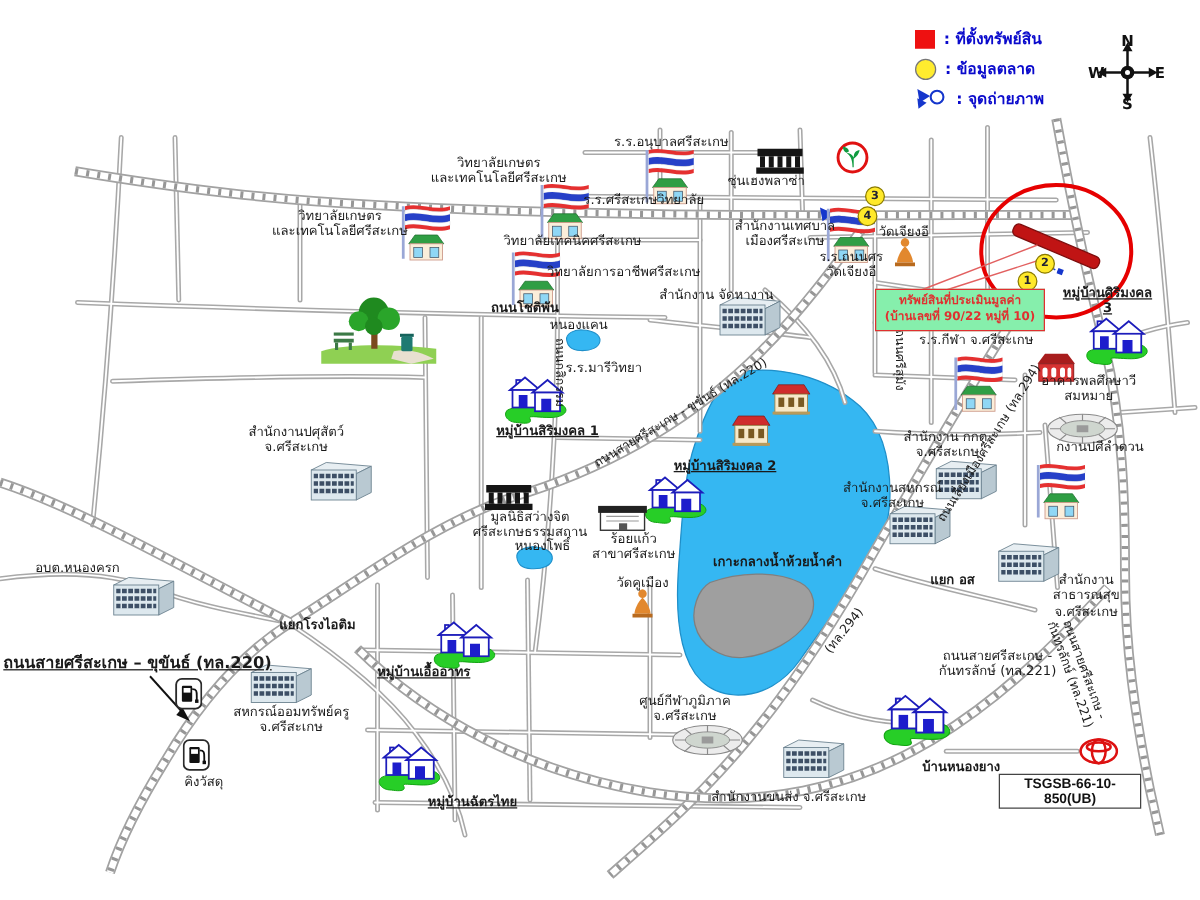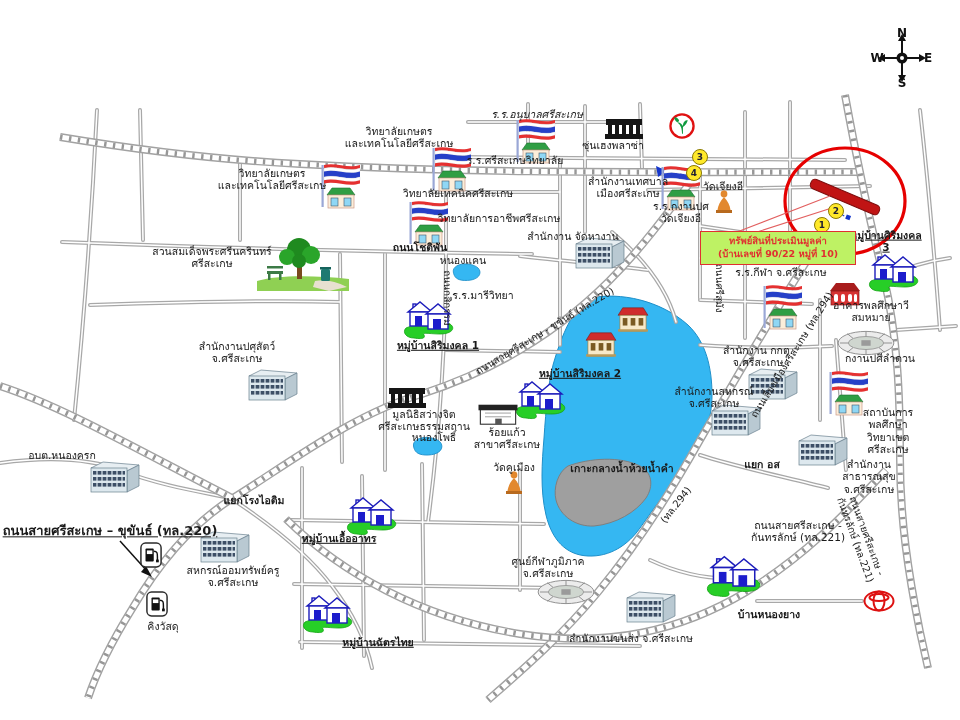--- a/index.html
+++ b/index.html
@@ -455,6 +455,22 @@
       <div class="marker" style="left: 694px; top: 173px;">4</div>
     </div>
 
+  <div id="legend">
+    <div class="lrow">
+      <span class="swatch-red"></span>
+      <span>: ที่ตั้งทรัพย์สิน</span>
+    </div>
+    <div class="lrow">
+      <span class="swatch-yellow"></span>
+      <span>: ข้อมูลตลาด</span>
+    </div>
+    <div class="lrow">
+      <svg width="26" height="19">
+          <use href="#i-photo"></use>
+        </svg>
+      <span>: จุดถ่ายภาพ</span>
+    </div>
+  </div>
 
   <svg id="compass" width="52" height="52">
     <line x1="26" y1="7" x2="26" y2="45" stroke="#111" stroke-width="2"></line>

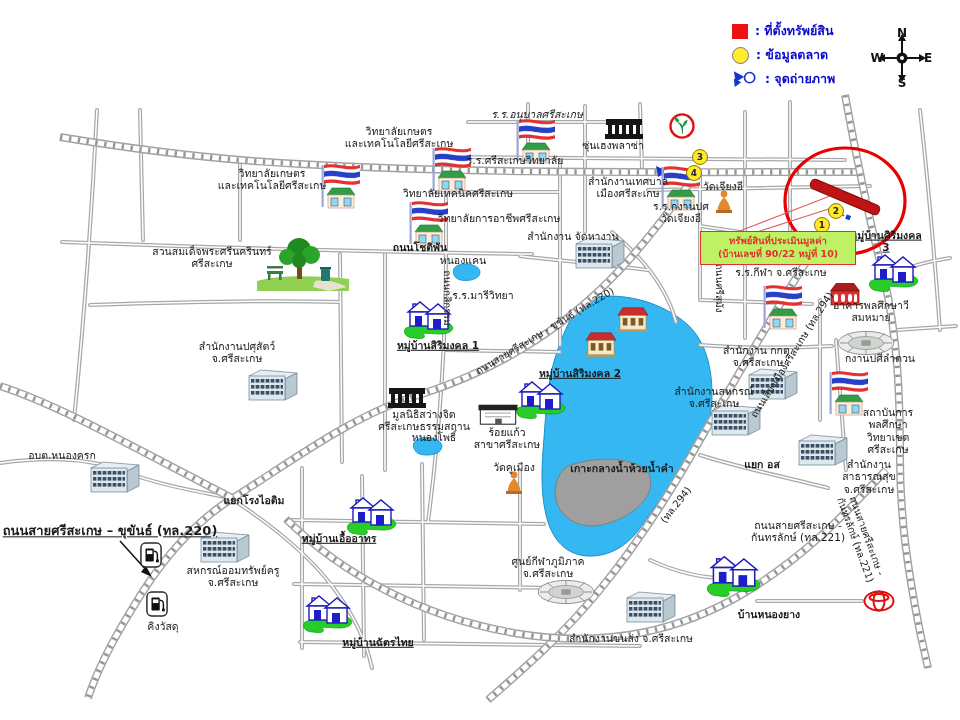--- a/index.html
+++ b/index.html
@@ -389,7 +389,7 @@
 และเทคโนโลยีศรีสะเกษ</span></div>
       <div class="poi" style="left: 399px; top: 137px; transform: translate(-50%, -50%);"><span>วิทยาลัยเกษตร
 และเทคโนโลยีศรีสะเกษ</span></div>
-      <div class="poi" style="left: 537px; top: 114px; transform: translate(-50%, -50%); font-style: italic;"><span>ร.ร.อนุบาลศรีสะเกษ</span></div>
+      <div class="poi" style="left: 537px; top: 114px; transform: translate(-50%, -50%);"><span>ร.ร.อนุบาลศรีสะเกษ</span></div>
       <div class="poi" style="left: 515px; top: 160px; transform: translate(-50%, -50%);"><span>ร.ร.ศรีสะเกษวิทยาลัย</span></div>
       <div class="poi" style="left: 458px; top: 193px; transform: translate(-50%, -50%);"><span>วิทยาลัยเทคนิคศรีสะเกษ</span></div>
       <div class="poi" style="left: 499px; top: 218px; transform: translate(-50%, -50%);"><span>วิทยาลัยการอาชีพศรีสะเกษ</span></div>

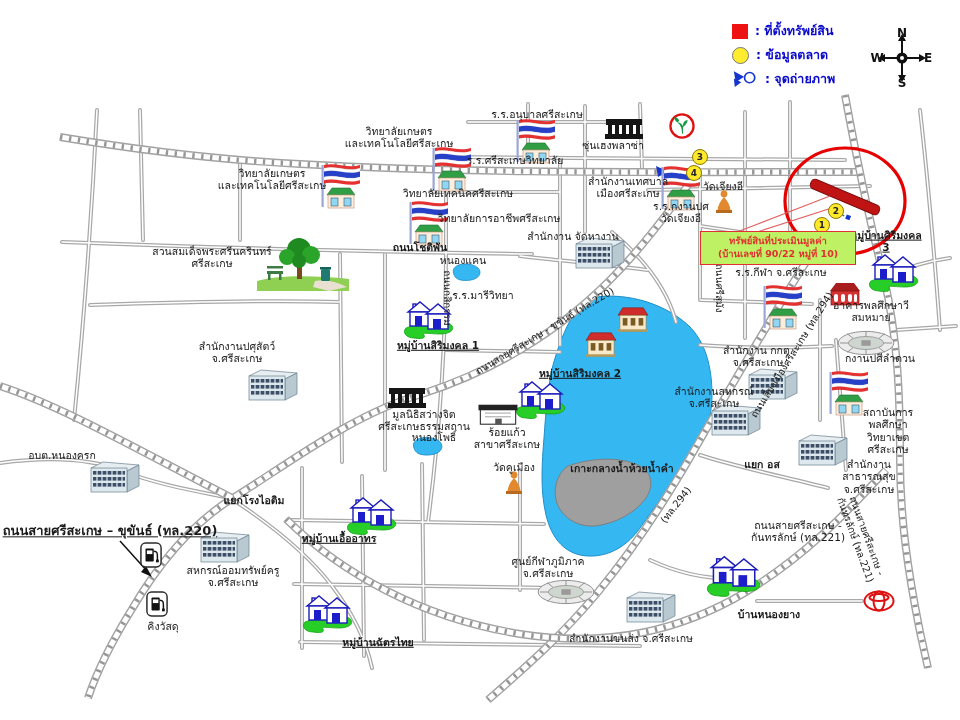--- a/index.html
+++ b/index.html
@@ -407,7 +407,7 @@
 เมืองศรีสะเกษ</span></div>
       <div class="poi" style="left: 573px; top: 236px; transform: translate(-50%, -50%); text-align: center;"><span>สำนักงาน จัดหางาน</span></div>
       <div class="poi" style="left: 723px; top: 186px; transform: translate(-50%, -50%);"><span>วัดเจียงอี</span></div>
-      <div class="poi" style="left: 681px; top: 212px; transform: translate(-50%, -50%);"><span>ร.ร.กงานปศ
+      <div class="poi" style="left: 681px; top: 212px; transform: translate(-50%, -50%);"><span>ร.ร.ถนนศร
 วัดเจียงอี</span></div>
       <div class="poi village" style="left: 886px; top: 241px; transform: translate(-50%, -50%);"><span>หมู่บ้านศิริมงคล 3</span></div>
       <div class="poi" style="left: 781px; top: 272px; transform: translate(-50%, -50%);"><span>ร.ร.กีฬา จ.ศรีสะเกษ</span></div>

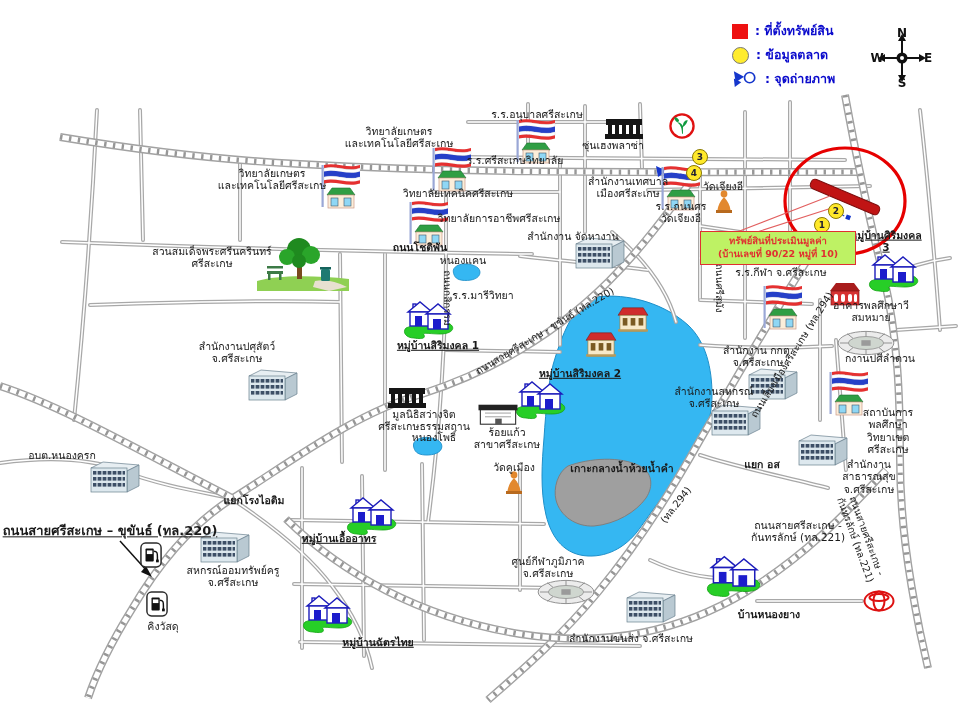--- a/index.html
+++ b/index.html
@@ -16,9 +16,9 @@
   .marker{position:absolute;transform:translate(-50%,-50%);width:14px;height:14px;border-radius:50%;
           background:#ffe92a;border:1.2px solid #8a7a00;font-size:9px;font-weight:bold;color:#223;
           display:flex;align-items:center;justify-content:center;z-index:7;}
-  #callout{position:absolute;left:700px;top:231px;width:130px;border:1.5px solid #e03030;background:#bef264;
+  #callout{position:absolute;left:700px;top:231px;width:130px;border:1.5px solid #e03030;background:#86efac;
            color:#e03030;font-size:9.5px;font-weight:bold;text-align:center;line-height:1.35;
-           padding:3px 12px;z-index:8;}
+           padding:3px 2px;z-index:8;}
   #refbox{position:absolute;left:799px;top:619px;width:112px;border:1.4px solid #444;background:#fff;
           color:#111;font-size:11px;font-weight:bold;text-align:center;padding:1px 0;z-index:8;
           font-family:"Liberation Sans",sans-serif;}

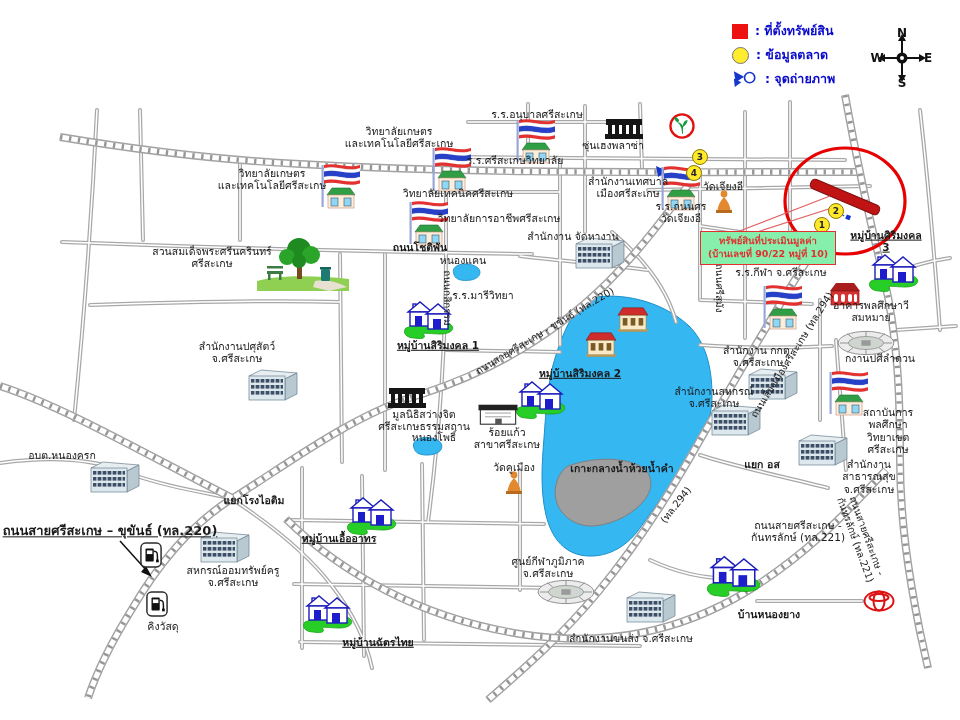--- a/index.html
+++ b/index.html
@@ -397,8 +397,6 @@
       <div class="poi" style="left: 463px; top: 260px; transform: translate(-50%, -50%);"><span>หนองแคน</span></div>
       <div class="poi" style="left: 483px; top: 295px; transform: translate(-50%, -50%); text-align: center;"><span>ร.ร.มารีวิทยา</span></div>
       <div class="poi village" style="left: 438px; top: 345px; transform: translate(-50%, -50%);"><span>หมู่บ้านสิริมงคล 1</span></div>
-      <div class="poi" style="left: 212px; top: 257px; transform: translate(-50%, -50%);"><span>สวนสมเด็จพระศรีนครินทร์
-ศรีสะเกษ</span></div>
       <div class="poi" style="left: 237px; top: 352px; transform: translate(-50%, -50%);"><span>สำนักงานปศุสัตว์
 จ.ศรีสะเกษ</span></div>
       <div class="poi" style="left: 447px; top: 298px; transform: translate(-50%, -50%) rotate(90deg); font-size: 10px;"><span>ถนนกสิกรรม</span></div>

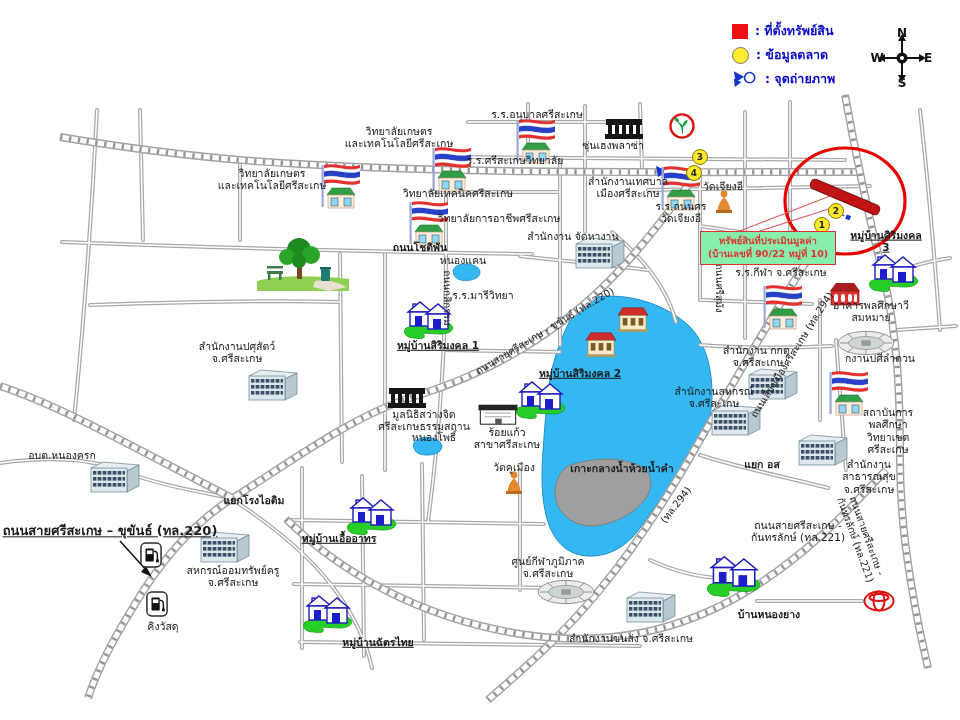--- a/index.html
+++ b/index.html
@@ -413,8 +413,6 @@
       <div class="poi" style="left: 880px; top: 358px; transform: translate(-50%, -50%);"><span>กงานปศีลำดวน</span></div>
       <div class="poi" style="left: 758px; top: 356px; transform: translate(-50%, -50%);"><span>สำนักงาน กกต.
 จ.ศรีสะเกษ</span></div>
-      <div class="poi" style="left: 888px; top: 431px; transform: translate(-50%, -50%);"><span>สถาบันการพลศึกษา
-วิทยาเขตศรีสะเกษ</span></div>
       <div class="poi" style="left: 869px; top: 477px; transform: translate(-50%, -50%);"><span>สำนักงานสาธารณสุข
 จ.ศรีสะเกษ</span></div>
       <div class="poi" style="left: 714px; top: 397px; transform: translate(-50%, -50%);"><span>สำนักงานสหกรณ์

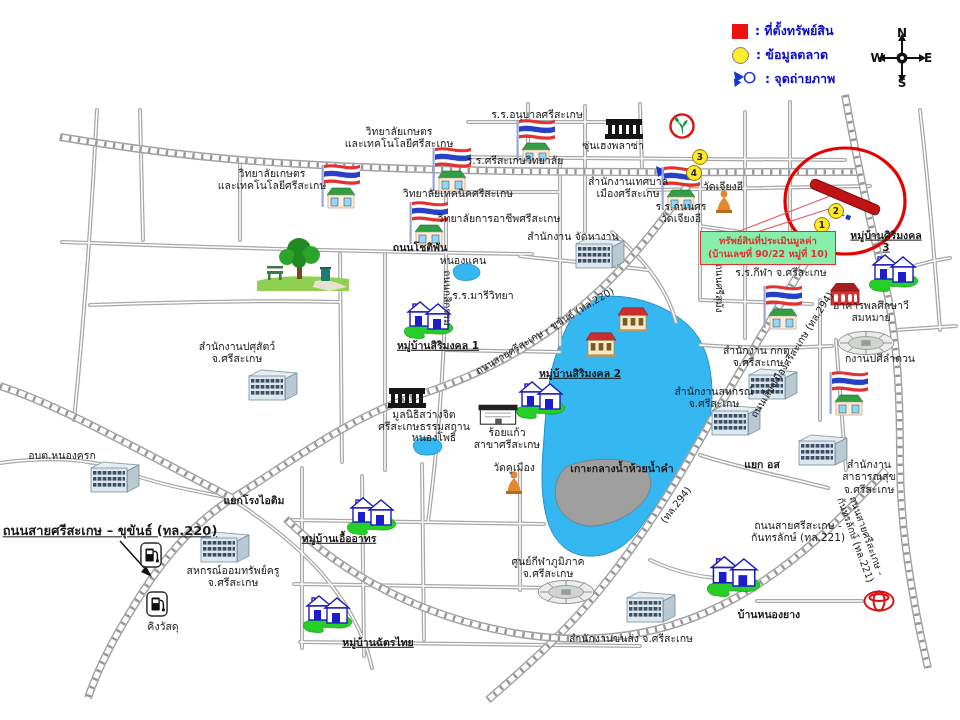--- a/index.html
+++ b/index.html
@@ -418,7 +418,7 @@
       <div class="poi" style="left: 714px; top: 397px; transform: translate(-50%, -50%);"><span>สำนักงานสหกรณ์
 จ.ศรีสะเกษ</span></div>
       <div class="poi road" style="left: 762px; top: 464px; transform: translate(-50%, -50%);"><span>แยก อส</span></div>
-      <div class="poi road" style="left: 622px; top: 468px; transform: translate(-50%, -50%);"><span>เกาะกลางน้ำห้วยน้ำคำ</span></div>
+      <div class="poi road" style="left: 622px; top: 450px; transform: translate(-50%, -50%);"><span>เกาะกลางน้ำห้วยน้ำคำ</span></div>
       <div class="poi" style="left: 424px; top: 420px; transform: translate(-50%, -50%);"><span>มูลนิธิสว่างจิต
 ศรีสะเกษธรรมสถาน</span></div>
       <div class="poi" style="left: 434px; top: 437px; transform: translate(-50%, -50%);"><span>หนองโพธิ์</span></div>

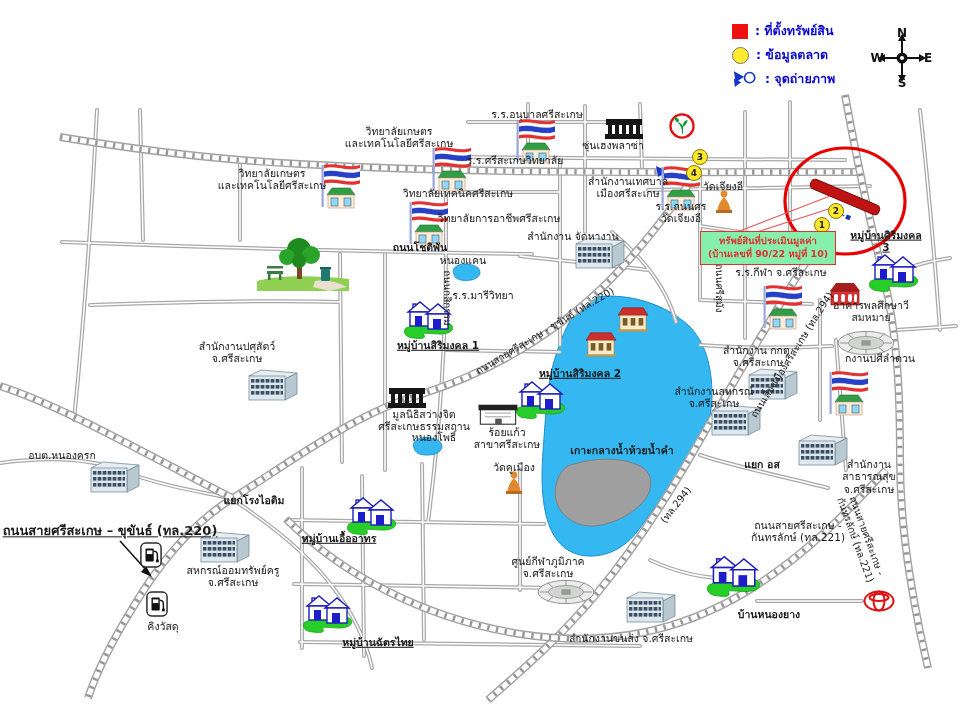--- a/index.html
+++ b/index.html
@@ -488,6 +488,7 @@
     <div>(บ้านเลขที่ 90/22 หมู่ที่ 10)</div>
   </div>
 
+  <div id="refbox">TSGSB-66-10-850(UB)</div>
 </div>
 
 </body></html>

